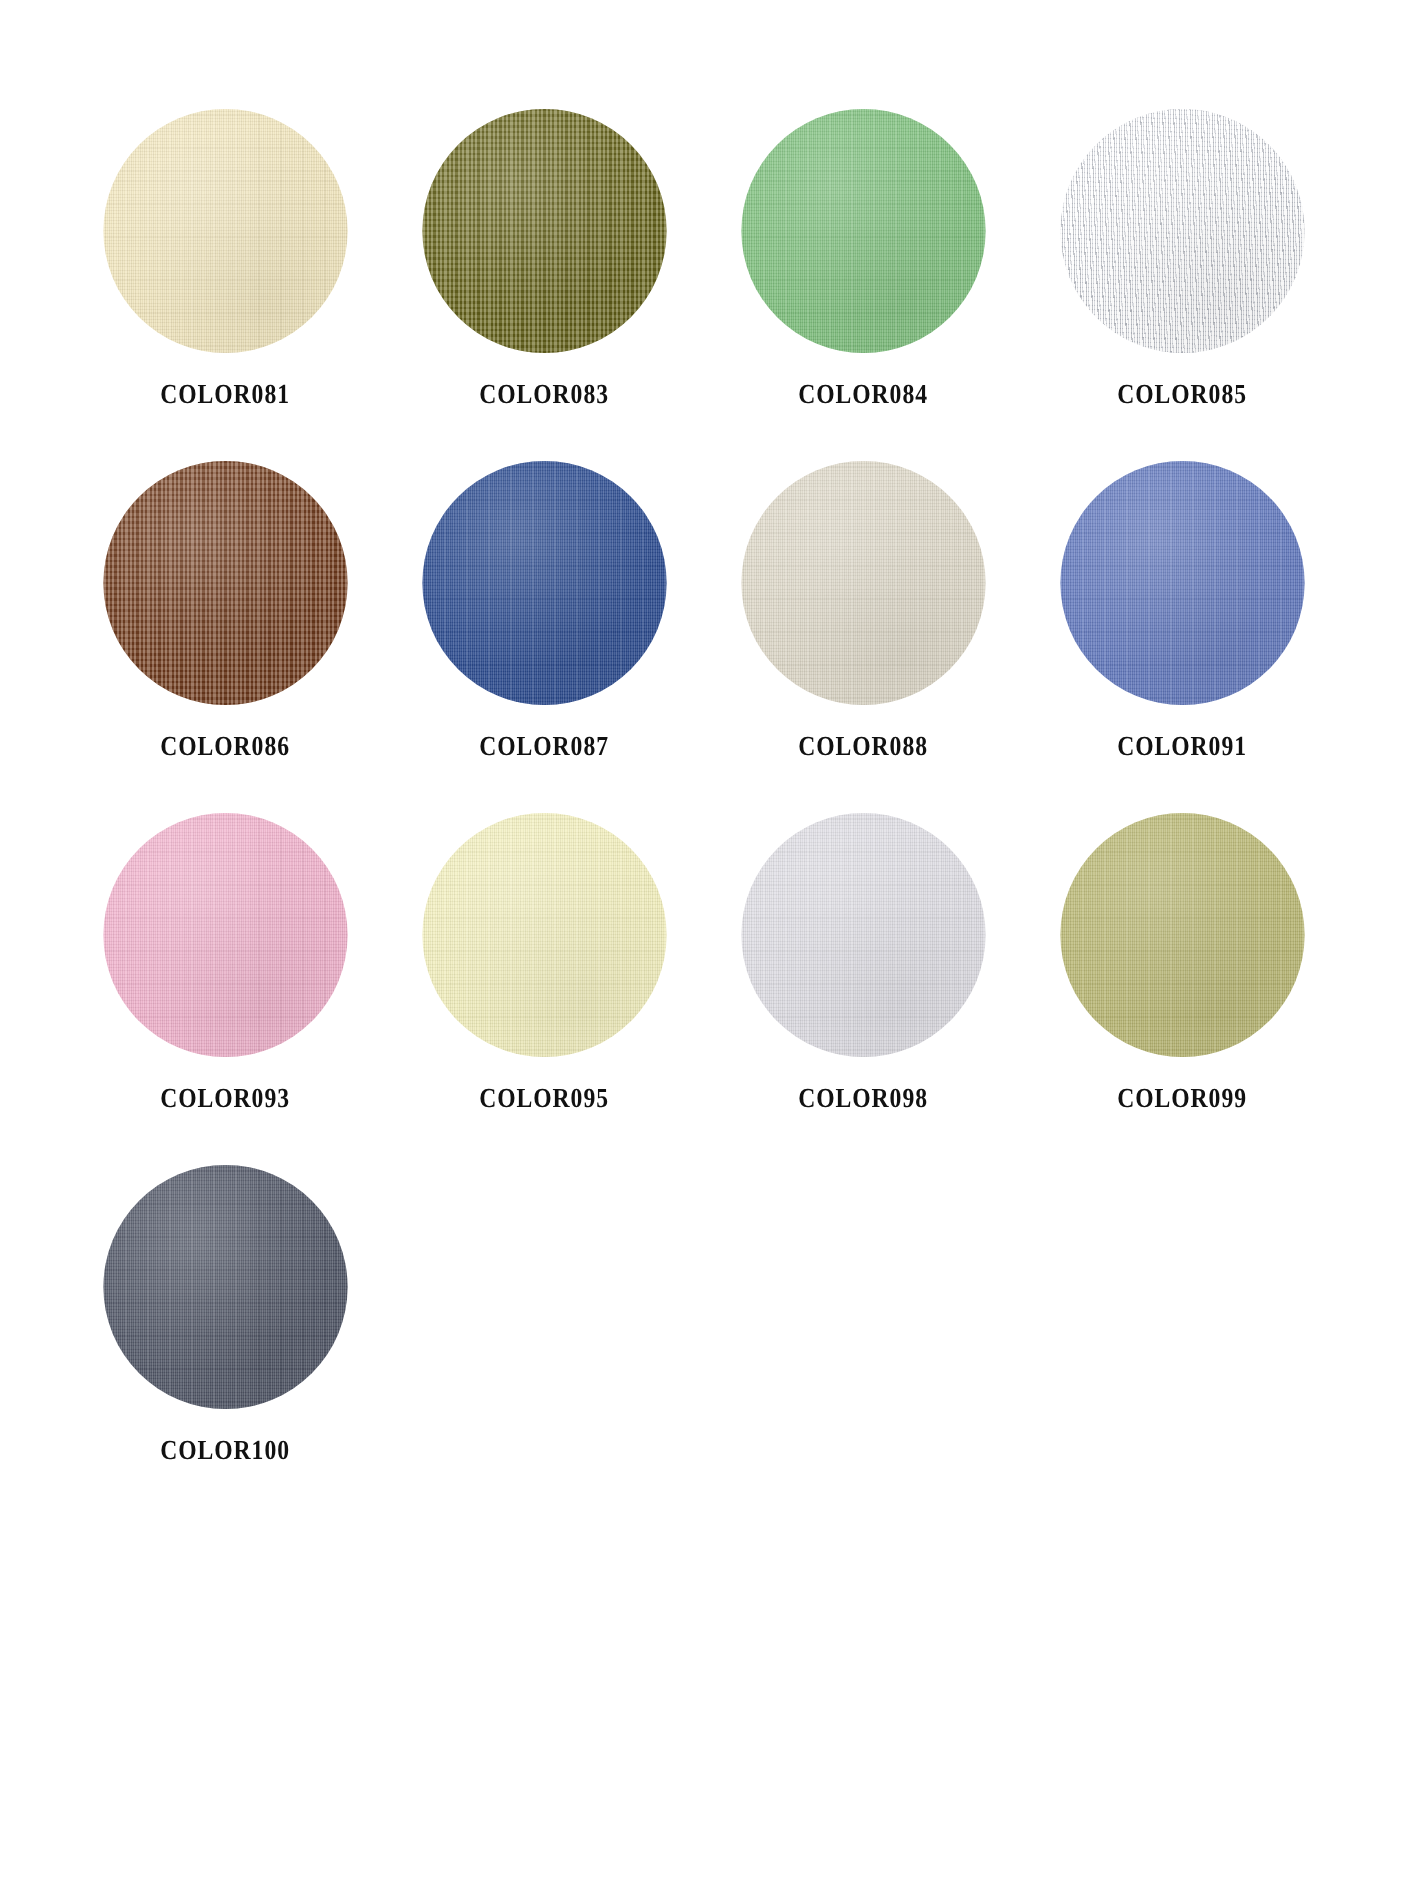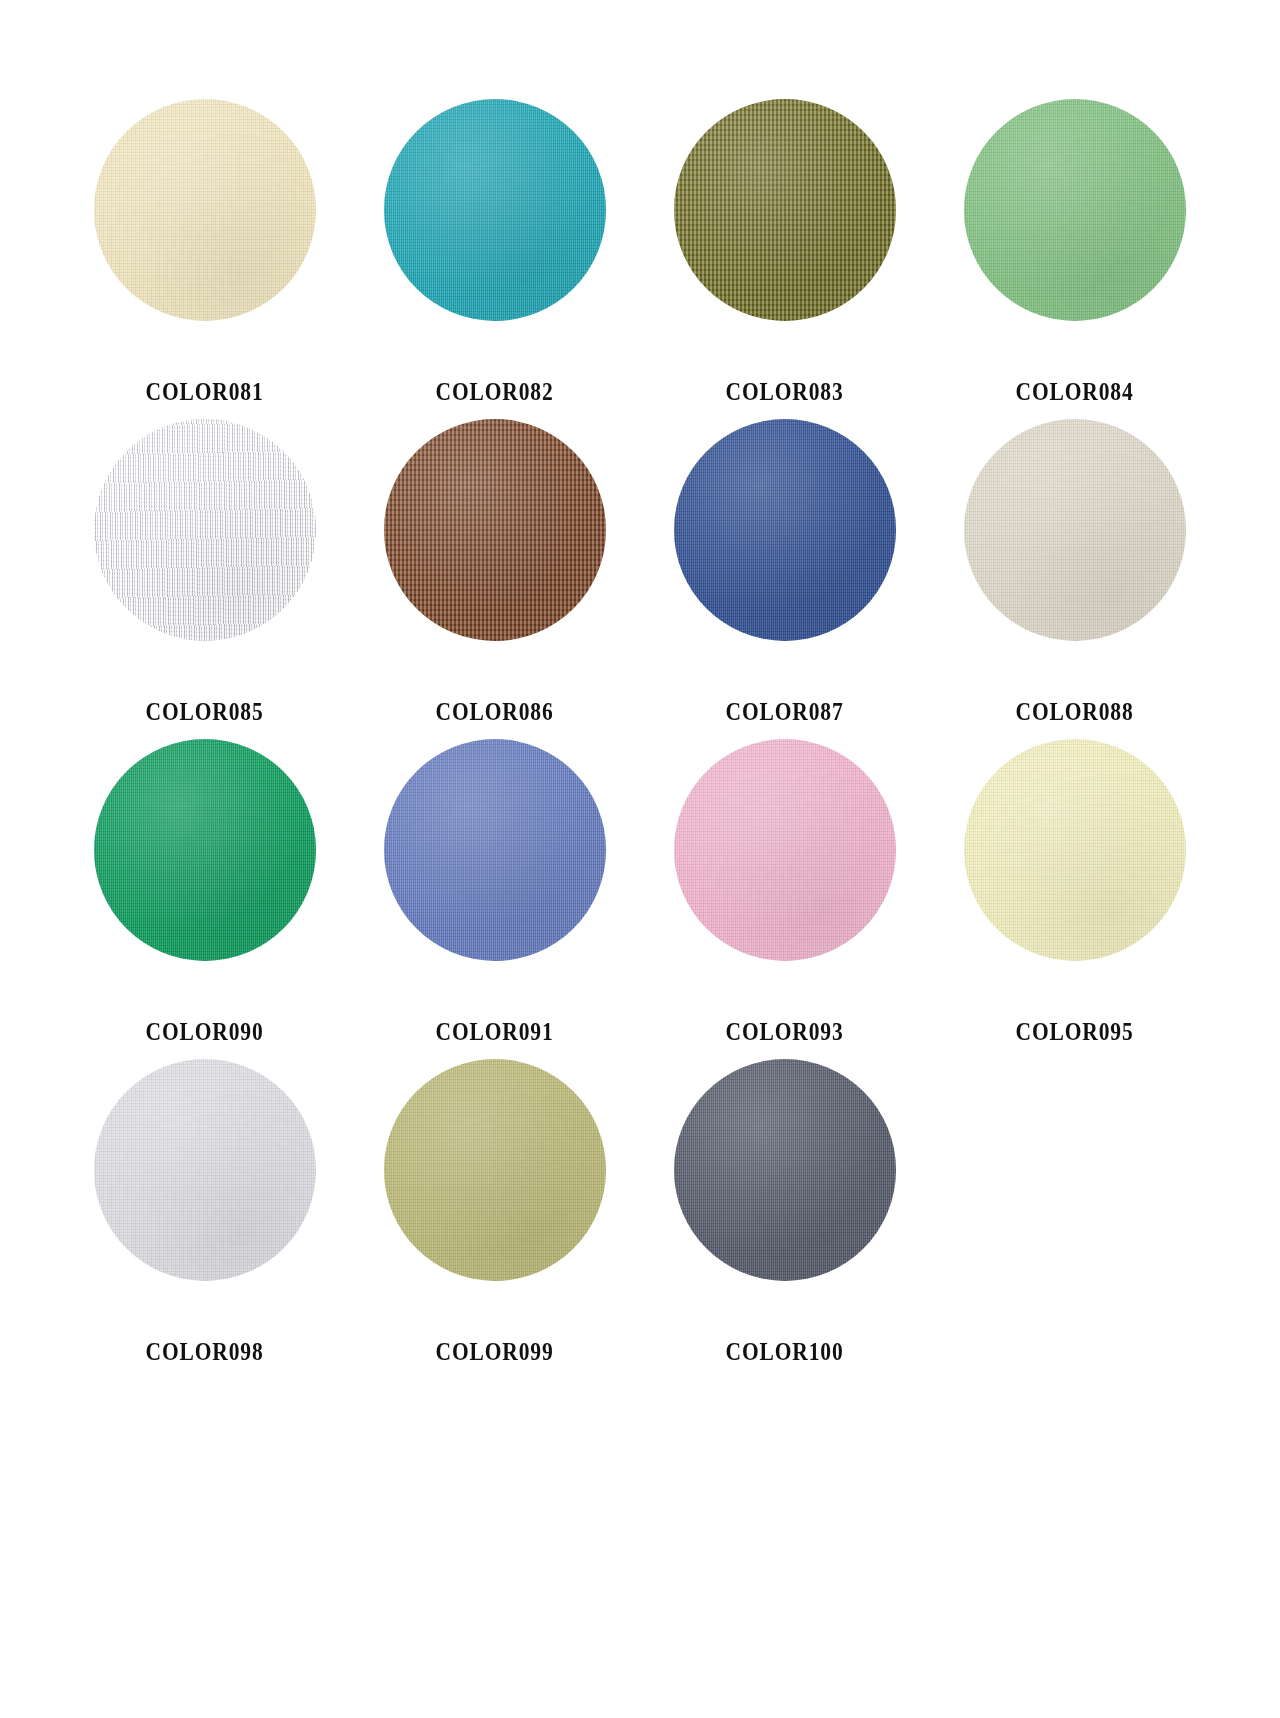--- a/index.html
+++ b/index.html
@@ -35,7 +35,7 @@
     display: flex;
     flex-direction: column;
     align-items: center;
-    justify-content: space-between;
+    justify-content: flex-start;
     position: relative;
   }
   .swatch-wrap {

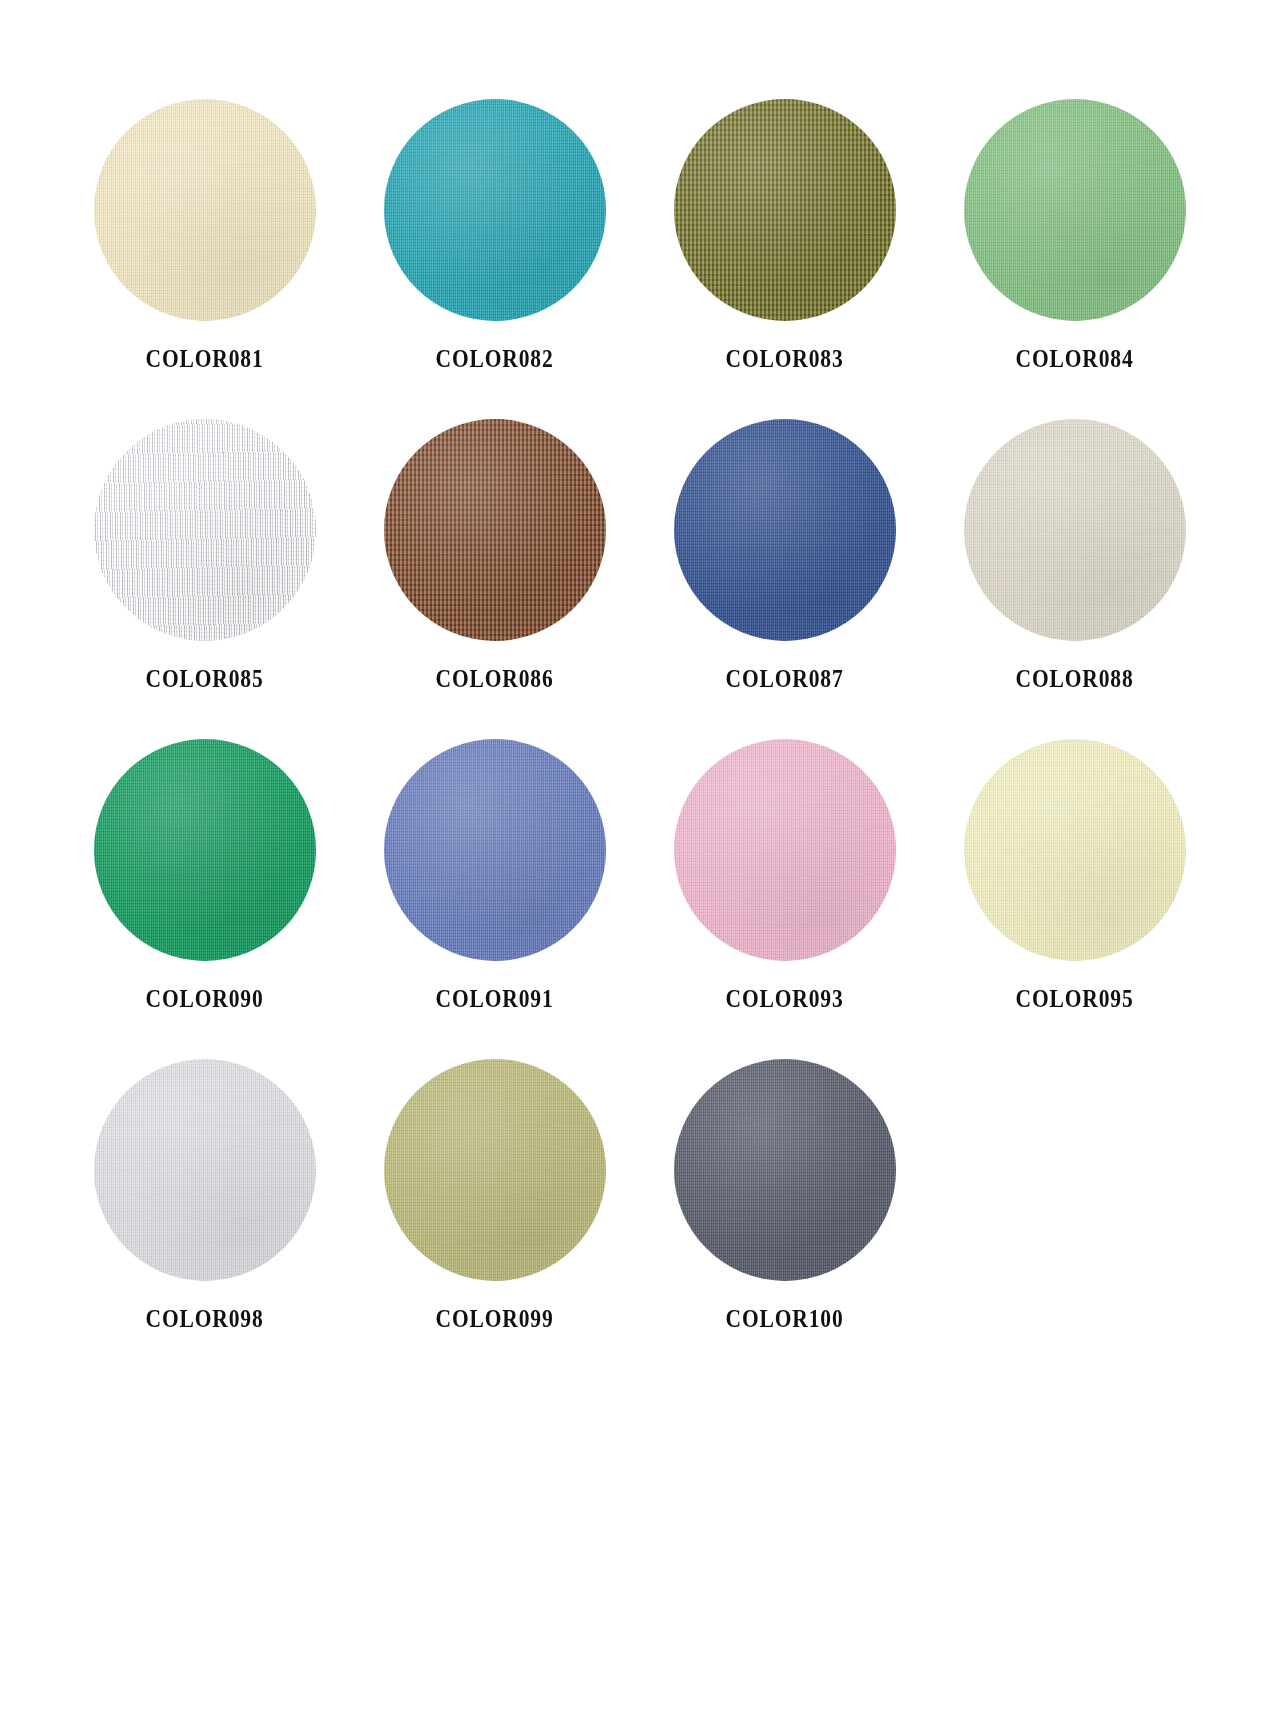--- a/index.html
+++ b/index.html
@@ -148,12 +148,6 @@
       </div>
       <div class="cell">
         <div class="swatch-wrap">
-          <div class="swatch" style="background-color: rgb(27, 165, 180);"></div>
-        </div>
-        <div class="label">COLOR082</div>
-      </div>
-      <div class="cell">
-        <div class="swatch-wrap">
           <div class="swatch coarse" style="background-color: rgb(110, 107, 29);"></div>
         </div>
         <div class="label">COLOR083</div>

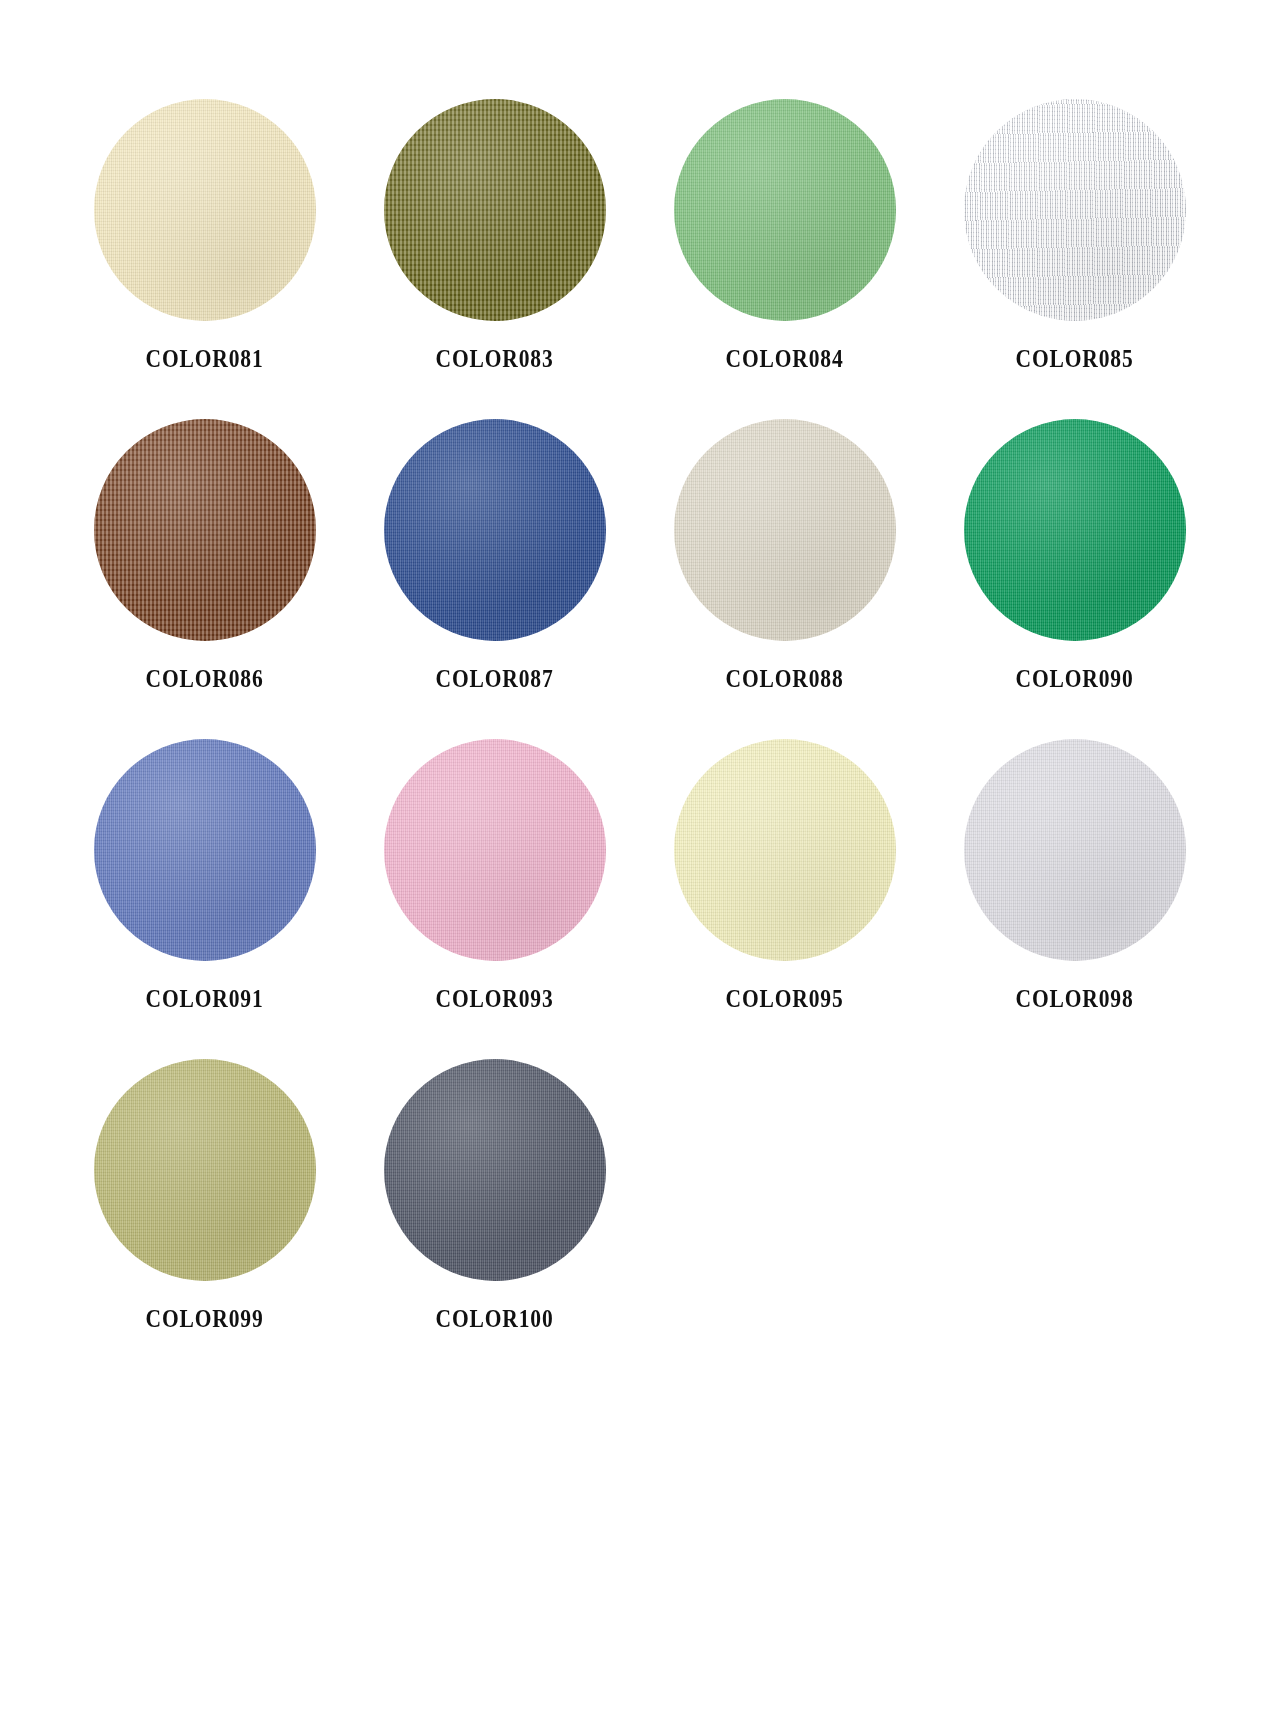--- a/index.html
+++ b/index.html
@@ -184,12 +184,6 @@
       </div>
       <div class="cell">
         <div class="swatch-wrap">
-          <div class="swatch" style="background-color: rgb(8, 155, 90);"></div>
-        </div>
-        <div class="label">COLOR090</div>
-      </div>
-      <div class="cell">
-        <div class="swatch-wrap">
           <div class="swatch" style="background-color: rgb(98, 121, 190);"></div>
         </div>
         <div class="label">COLOR091</div>

